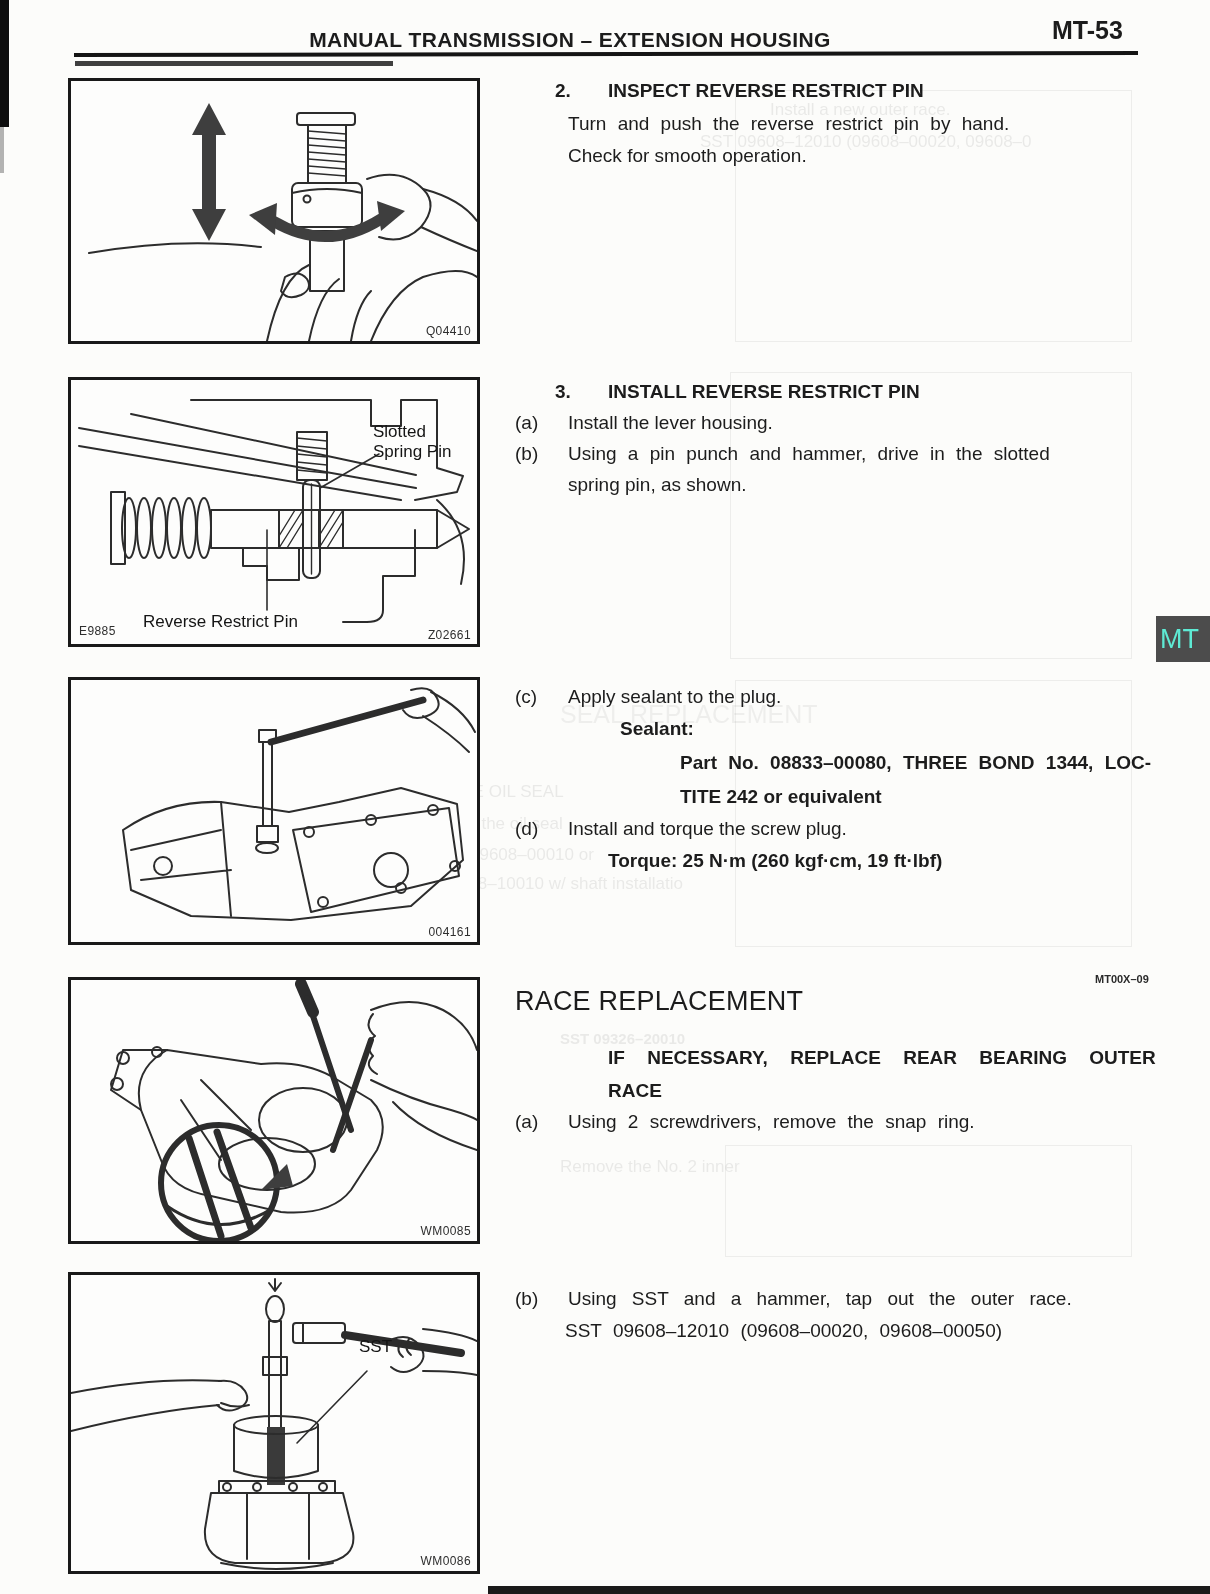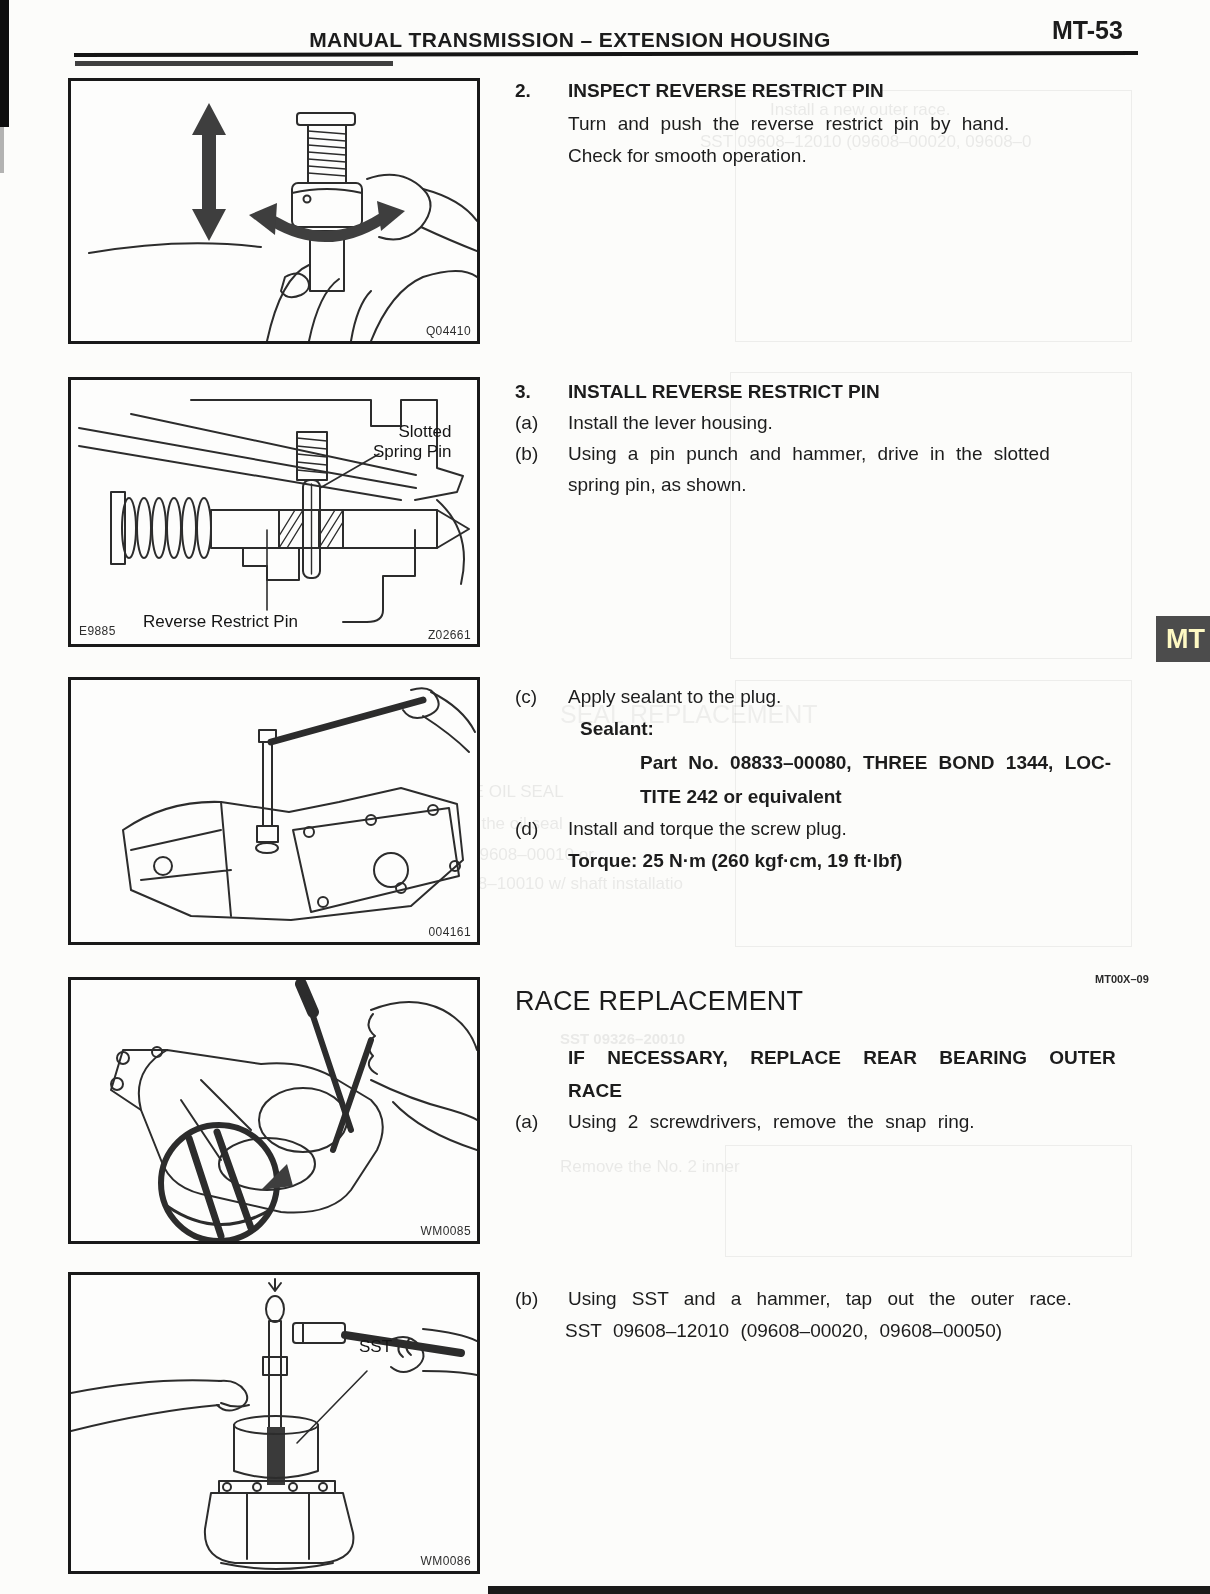--- a/index.html
+++ b/index.html
@@ -21,7 +21,7 @@
   .solid{fill:#3e3e3e;stroke:none;}
   
   .t{font-size:19px;white-space:nowrap;}
-  .b{font-weight:700;}
+  .b{font-weight:700;margin-left:40px;}
   .num{width:53px;display:inline-block;}
   .big-title{font-size:27px;font-weight:400;letter-spacing:.2px;}
   .refcode{font-size:11px;font-weight:700;color:#2a2a2a;}

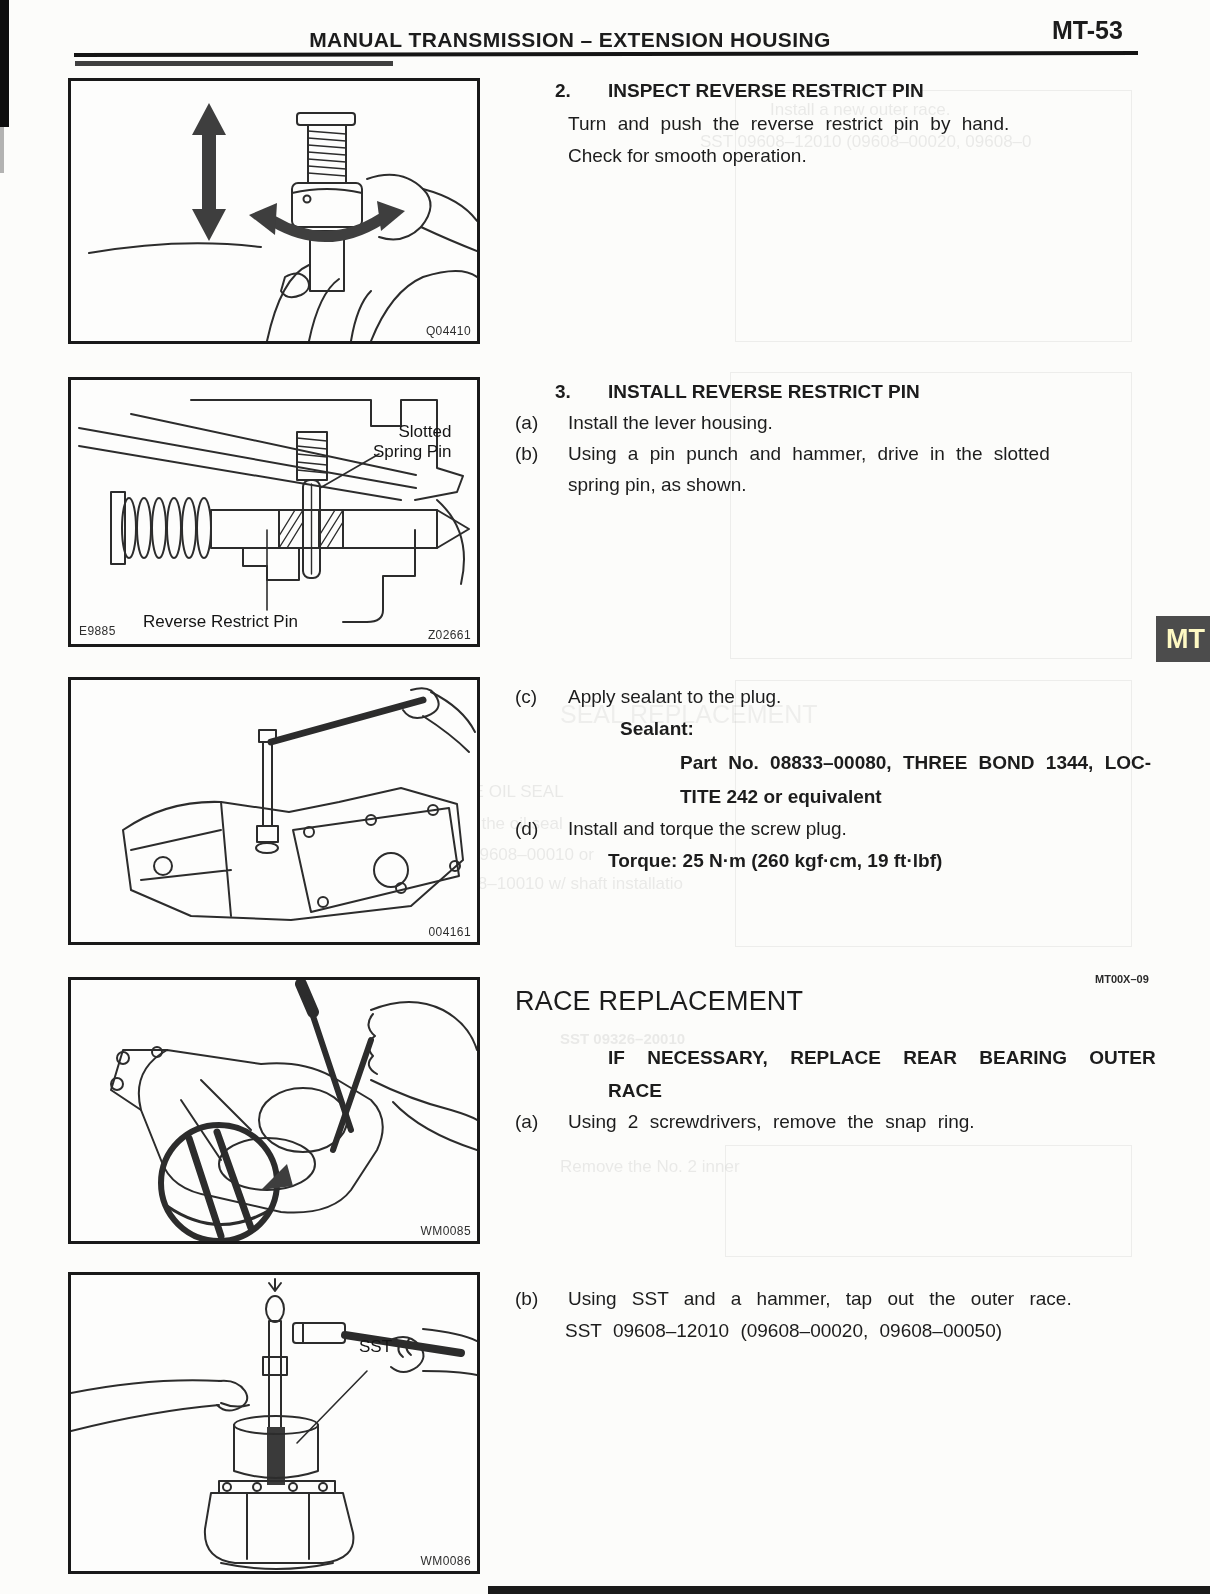--- a/index.html
+++ b/index.html
@@ -12,7 +12,7 @@
   .hdr-rule{top:52px;left:74px;width:1064px;height:4px;background:#141414;transform:rotate(-.12deg);}
   .hdr-smudge{top:61px;left:75px;width:318px;height:5px;background:#1d1d1d;opacity:.85;}
   
-  .fig{border:3px solid #191919;background:#fdfdfc;text-align:right;}
+  .fig{border:3px solid #191919;background:#fdfdfc;}
   .figcode{position:absolute;font-size:12px;color:#2e2e2e;letter-spacing:.4px;}
   .figlabel{position:absolute;font-size:17px;color:#151515;line-height:20px;}
   svg{display:block;}

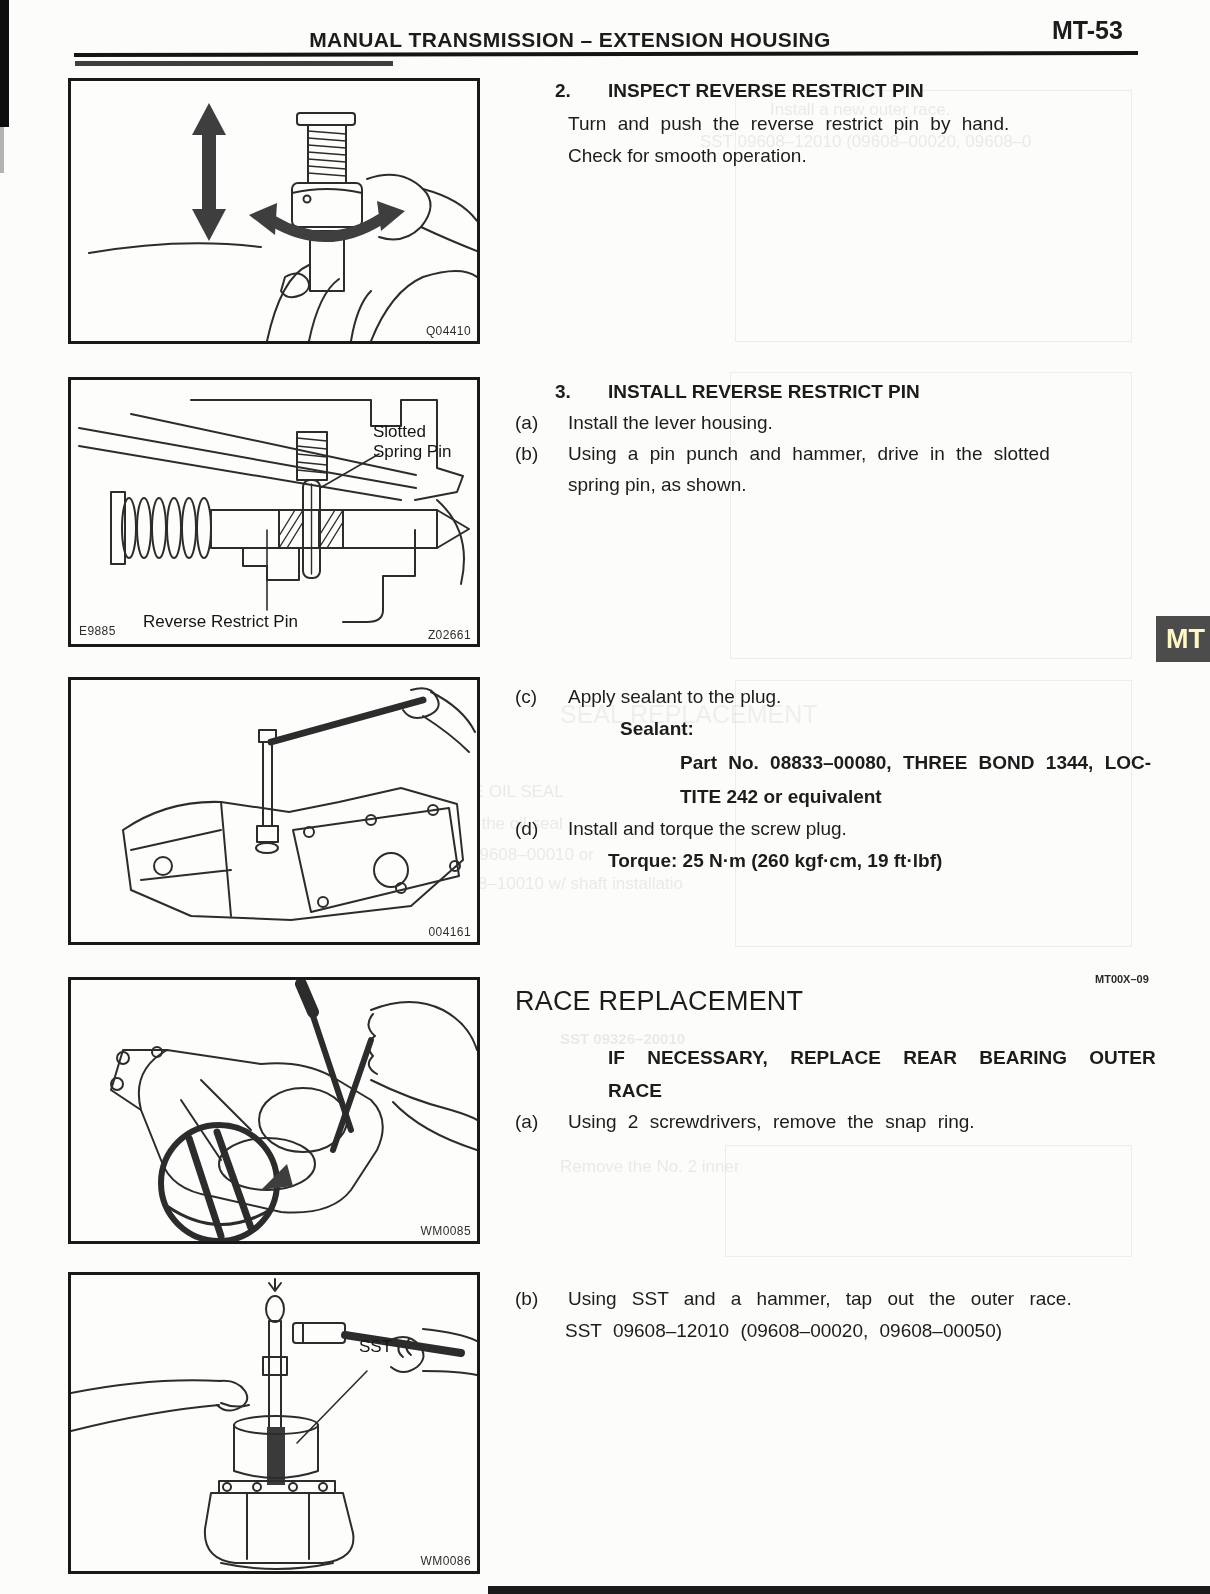--- a/index.html
+++ b/index.html
@@ -31,8 +31,8 @@
   .bt-big{font-size:25px;font-weight:400;opacity:.12;}
   .ghostbox{position:absolute;border:1px solid rgba(40,40,40,.07);}
   
-  .mt-tab{top:616px;left:1156px;width:54px;height:46px;background:#4c4c4c;color:#fef9c3;
-          font-size:27px;font-weight:700;display:flex;align-items:center;padding-left:10px;box-sizing:border-box;}
+  .mt-tab{top:616px;left:1156px;width:54px;height:46px;background:#4c4c4c;color:#5eead4;
+          font-size:27px;font-weight:400;display:flex;align-items:center;padding-left:4px;box-sizing:border-box;}
   .edge-bar{top:0;left:0;width:9px;height:127px;background:#0e0e0e;}
   .edge-bar2{top:127px;left:0;width:4px;height:46px;background:#777;opacity:.55;}
   .bottom-strip{top:1586px;left:488px;width:722px;height:8px;background:#1a1a1a;}

